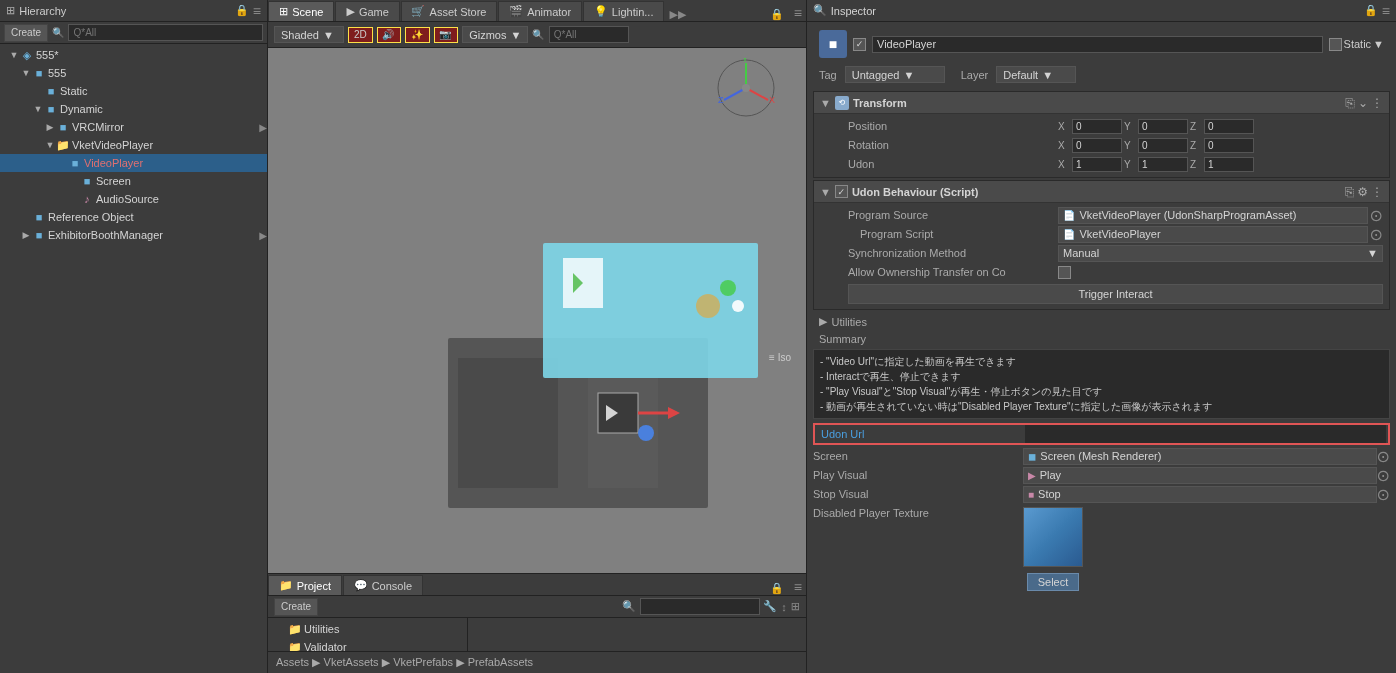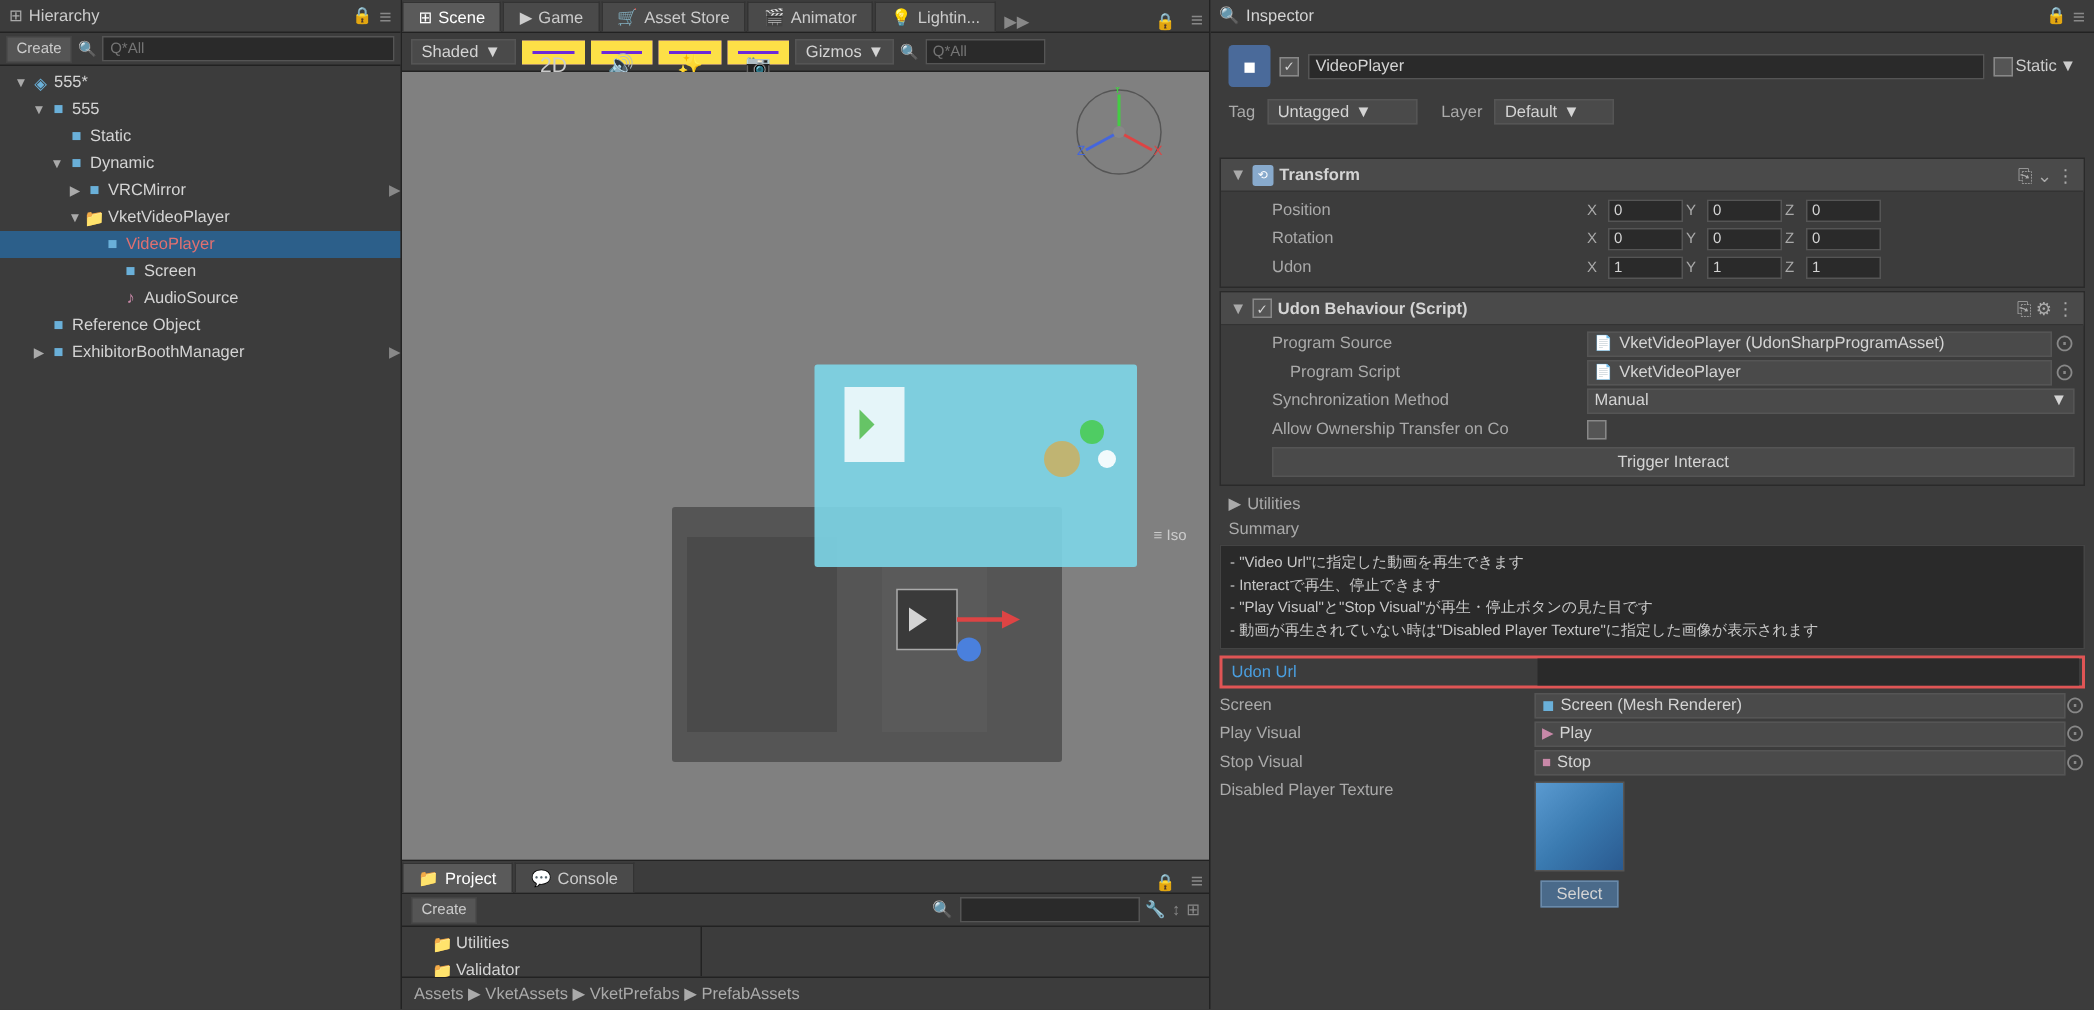--- a/index.html
+++ b/index.html
@@ -497,11 +497,11 @@
     }
 
     .btn-small {
-      background: #6d28d9;
-      border: 7px solid #fde047;
+      background: #7f1d1d;
+      border: 1px solid #fde047;
       color: #ccc;
       padding: 1px 5px;
-      font-size: 14px;
+      font-size: 10px;
       cursor: pointer;
       height: 16px;
     }

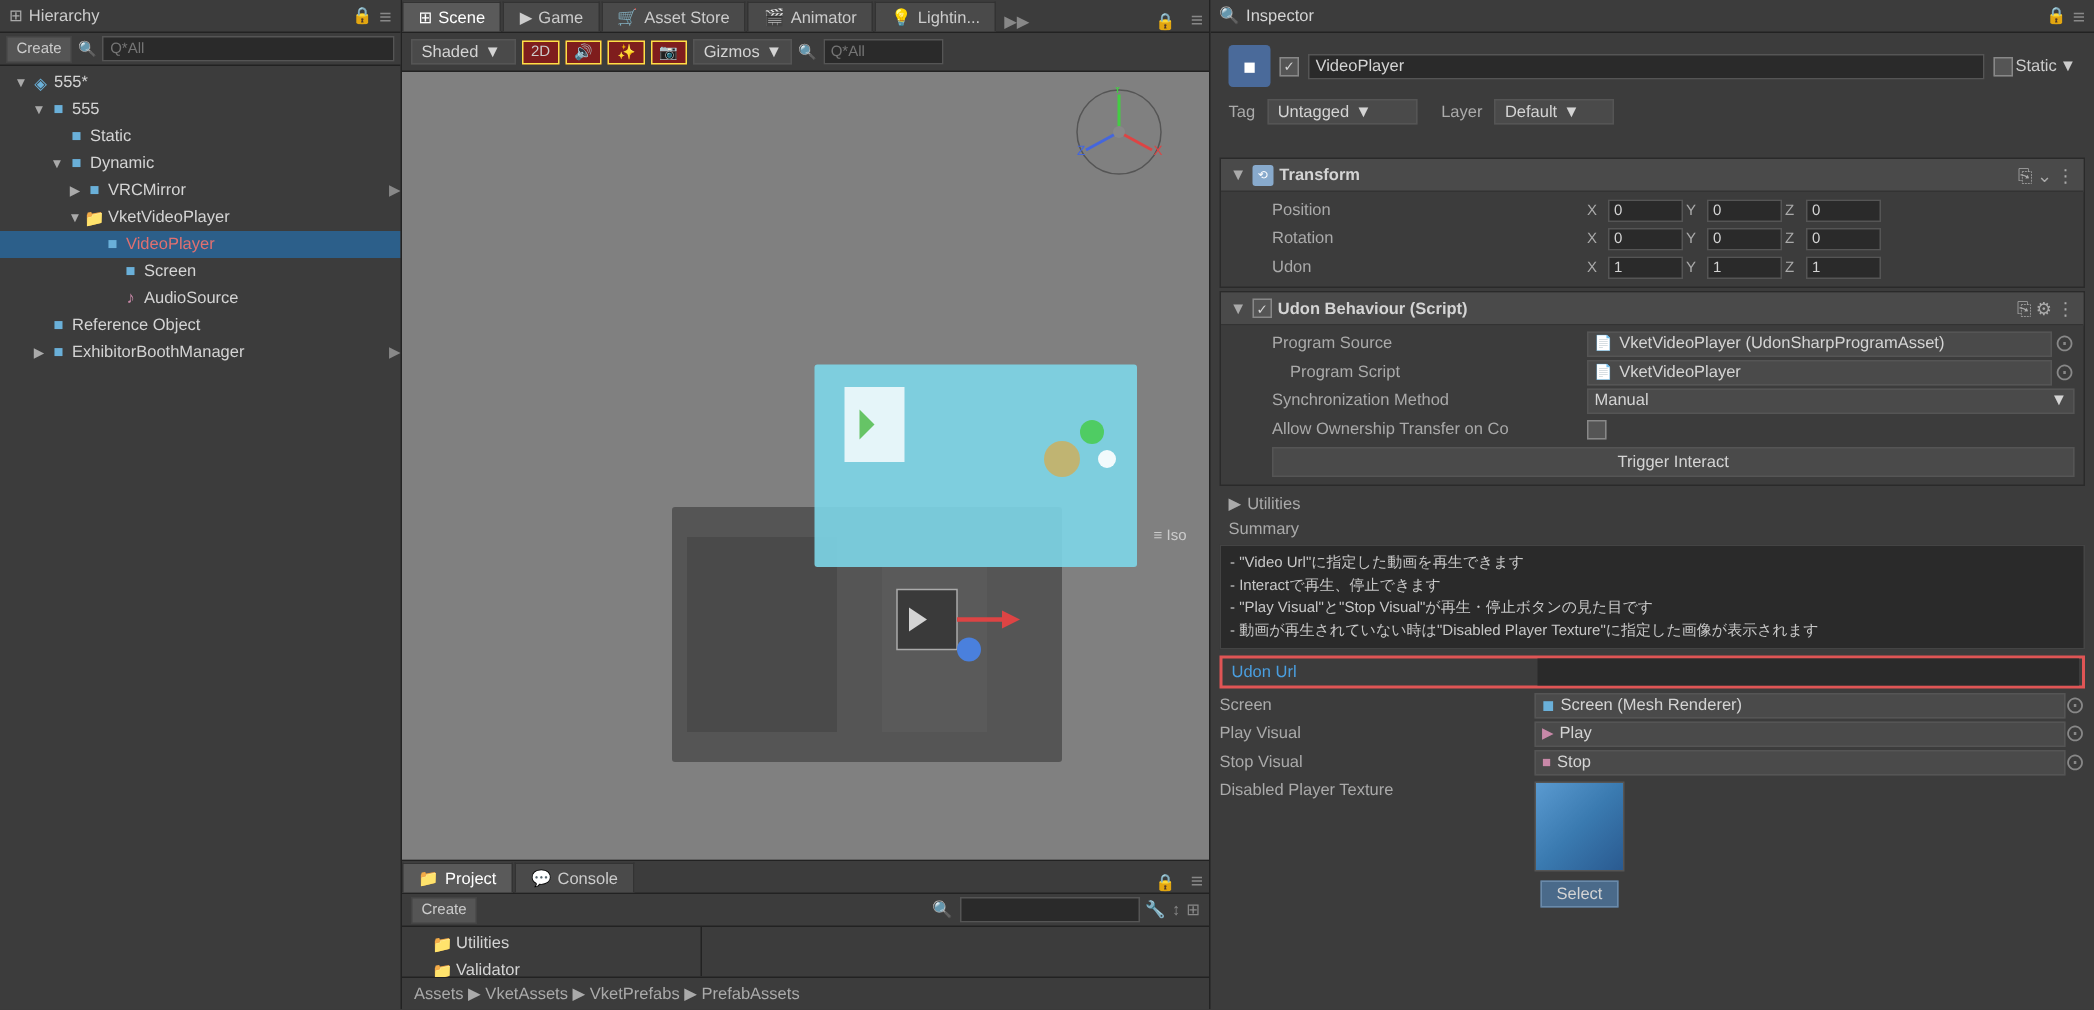--- a/index.html
+++ b/index.html
@@ -276,7 +276,7 @@
       align-items: center;
       gap: 8px;
       padding: 2px 6px;
-      margin-bottom: 20px;
+      margin-bottom: 6px;
     }
     .dropdown-field {
       background: #4a4a4a;

